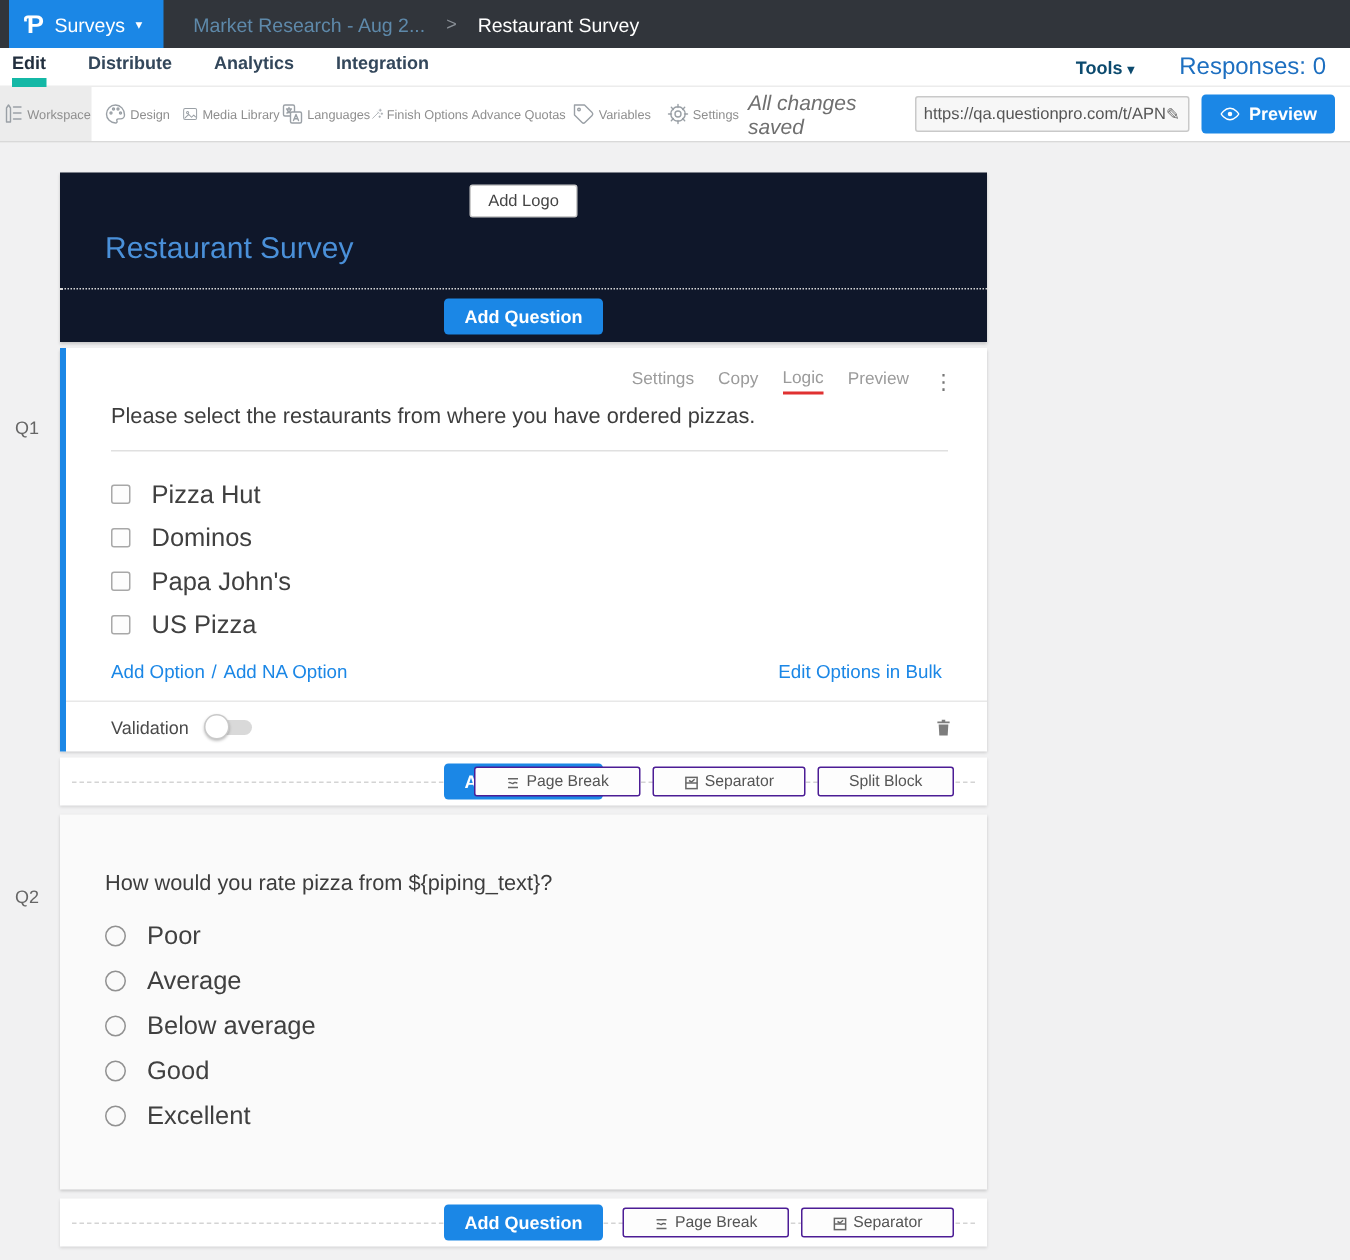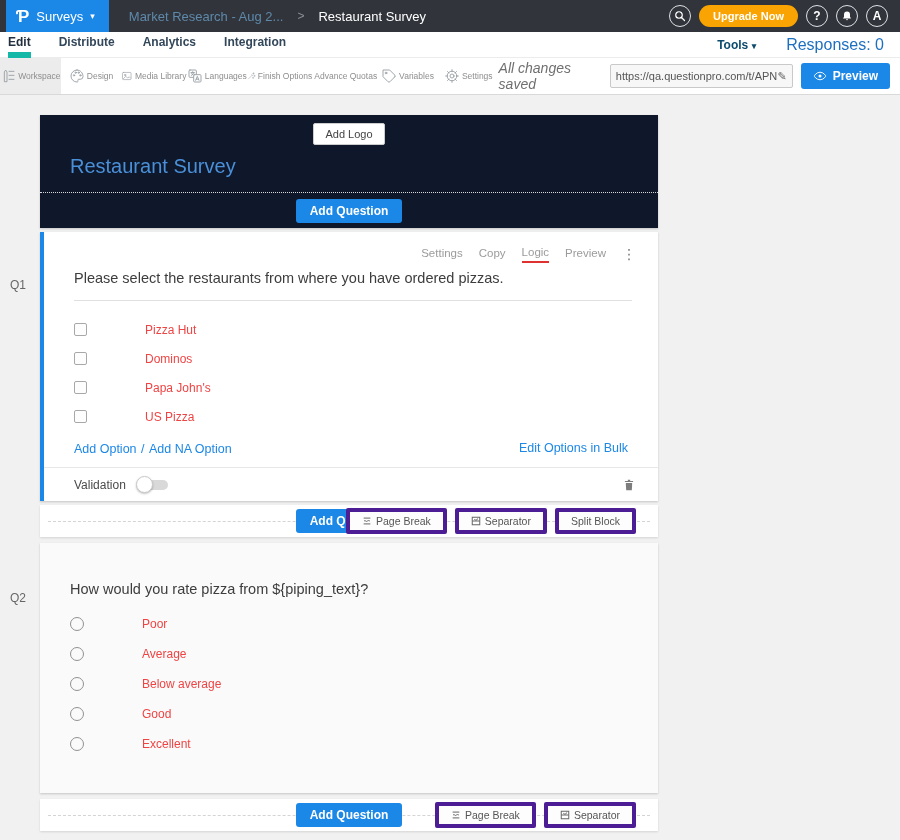--- a/index.html
+++ b/index.html
@@ -136,27 +136,6 @@
     <span class="crumb-sep">&gt;</span>
     <span class="crumb-current">Restaurant Survey</span>
   </div>
-  <div class="top-right">
-    <div class="circle-btn">
-      <svg width="12" height="12" viewBox="0 0 24 24" fill="none" stroke="#fff" stroke-width="2.4" stroke-linecap="round">
-          <circle cx="10" cy="10" r="6.5"></circle>
-          <line x1="15.5" y1="15.5" x2="21" y2="21"></line>
-        </svg>
-    </div>
-    <button class="upgrade">Upgrade Now</button>
-    <div class="circle-btn">
-      <span>?</span>
-    </div>
-    <div class="circle-btn">
-      <svg width="12" height="12" viewBox="0 0 24 24" fill="#fff">
-          <path d="M12 3a6 6 0 0 0-6 6v4.5L4 17h16l-2-3.5V9a6 6 0 0 0-6-6z"></path>
-          <path d="M10 18.5a2 2 0 0 0 4 0z"></path>
-        </svg>
-    </div>
-    <div class="circle-btn">
-      <span>A</span>
-    </div>
-  </div>
 </div>
 
 <div class="navbar">

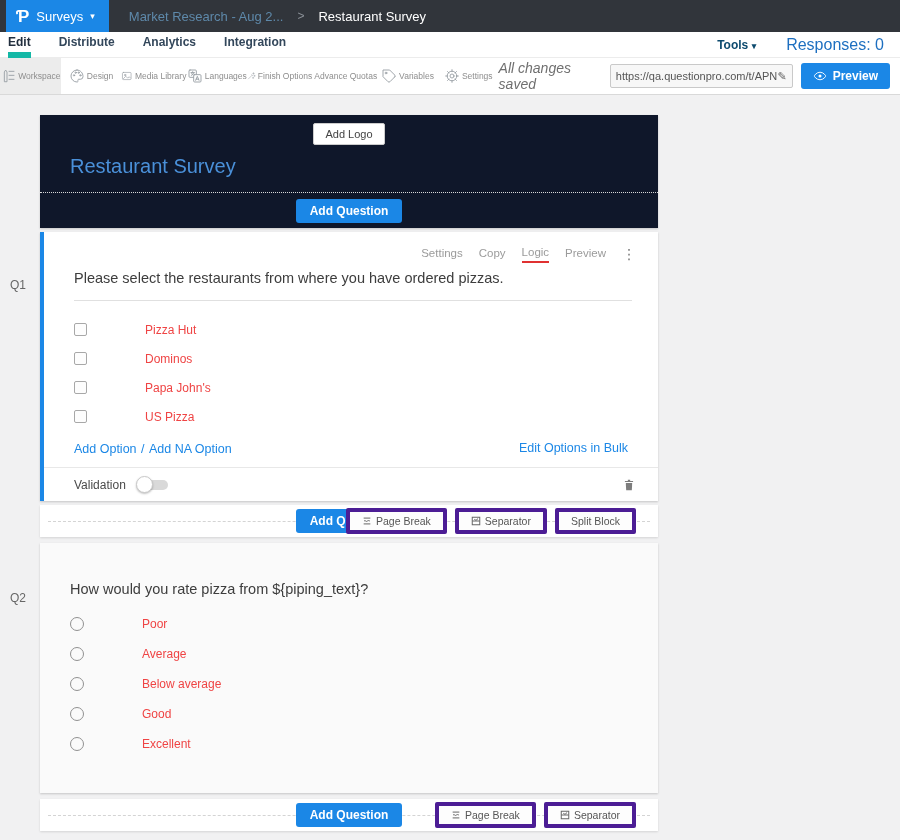--- a/index.html
+++ b/index.html
@@ -89,7 +89,7 @@
     background:#fdfdfd; cursor:pointer; flex:none; }
   .rbox { width:14px; height:14px; border:1.5px solid #919191; border-radius:50%;
     background:transparent; cursor:pointer; flex:none; }
-  .opt-label { font-size:12px; color:#ef4444; cursor:text;margin-left:44px; }
+  .opt-label { font-size:17px; color:#404040; cursor:text; }
   .addopt-row { margin:8px 30px 0; display:flex; justify-content:space-between;
     align-items:center; height:18px; }
   .blue-link { color:#1b87e6; font-size:12.5px; cursor:pointer; }

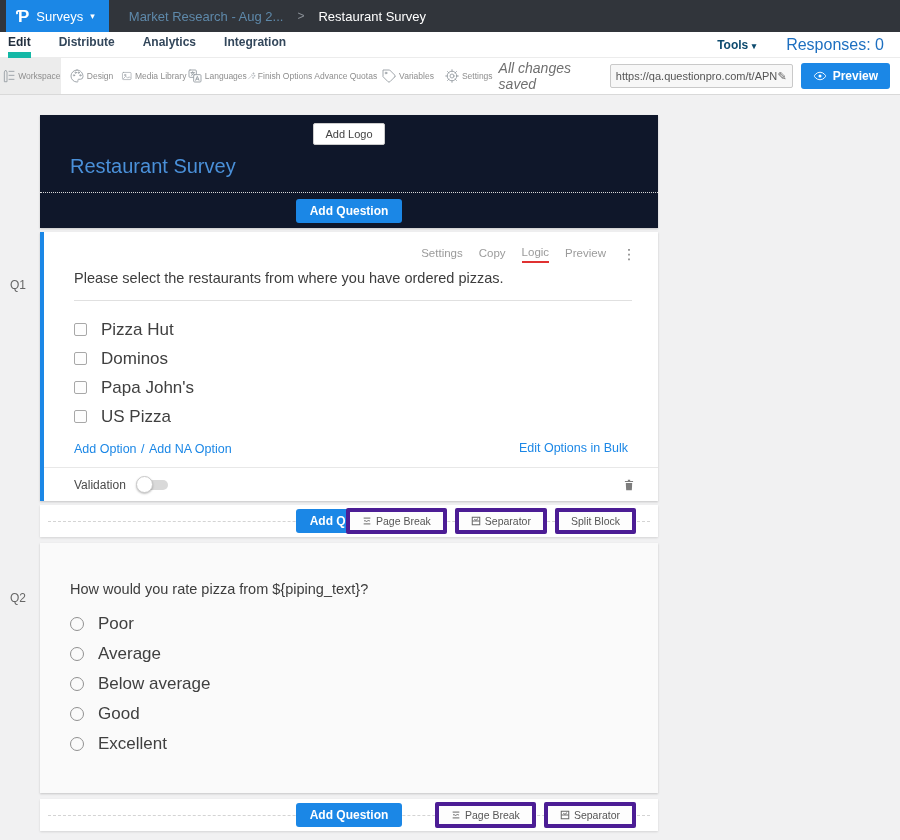--- a/index.html
+++ b/index.html
@@ -112,9 +112,9 @@
     border-top:1px dashed #d4d4d4; }
   .insert-center { position:absolute; left:0; right:0; display:flex; justify-content:center; }
   .mini-btns { margin-left:auto; display:flex; gap:8px; margin-right:22px; z-index:1; }
-  .mini-btn { background:#fdfdfd; border:4px solid #4c1d95; border-radius:2px;
-    font-size:10.5px; color:#555; padding:3px 12px; cursor:pointer;
-    display:flex; align-items:center; gap:4px; }
+  .mini-btn { background:#fdfdfd; border:1px solid #4c1d95; border-radius:2px;
+    font-size:10.5px; color:#555; padding:3px 20px; cursor:pointer;
+    display:flex; align-items:flex-end; gap:4px; }
   .mini-btn svg { width:10px; height:10px; stroke:#666; fill:none; stroke-width:1.2; }
 
   .q2-card { margin-top:6px; background:#fafafa; padding:38px 0 34px; }

